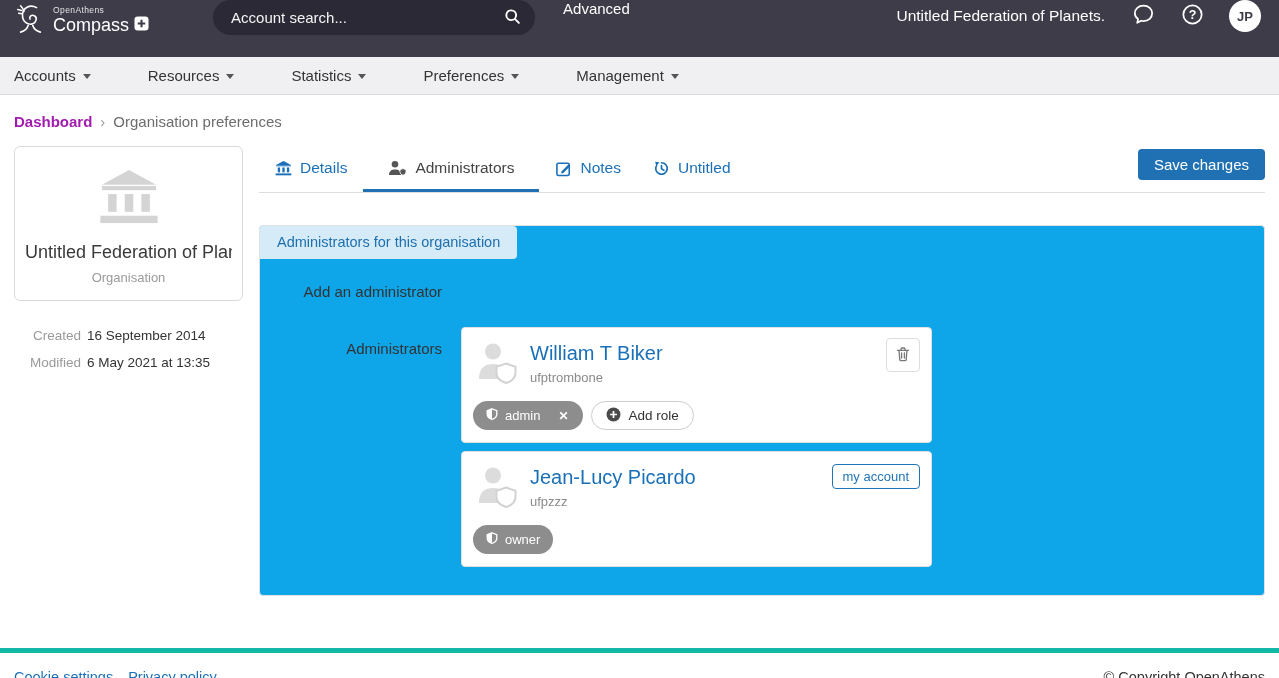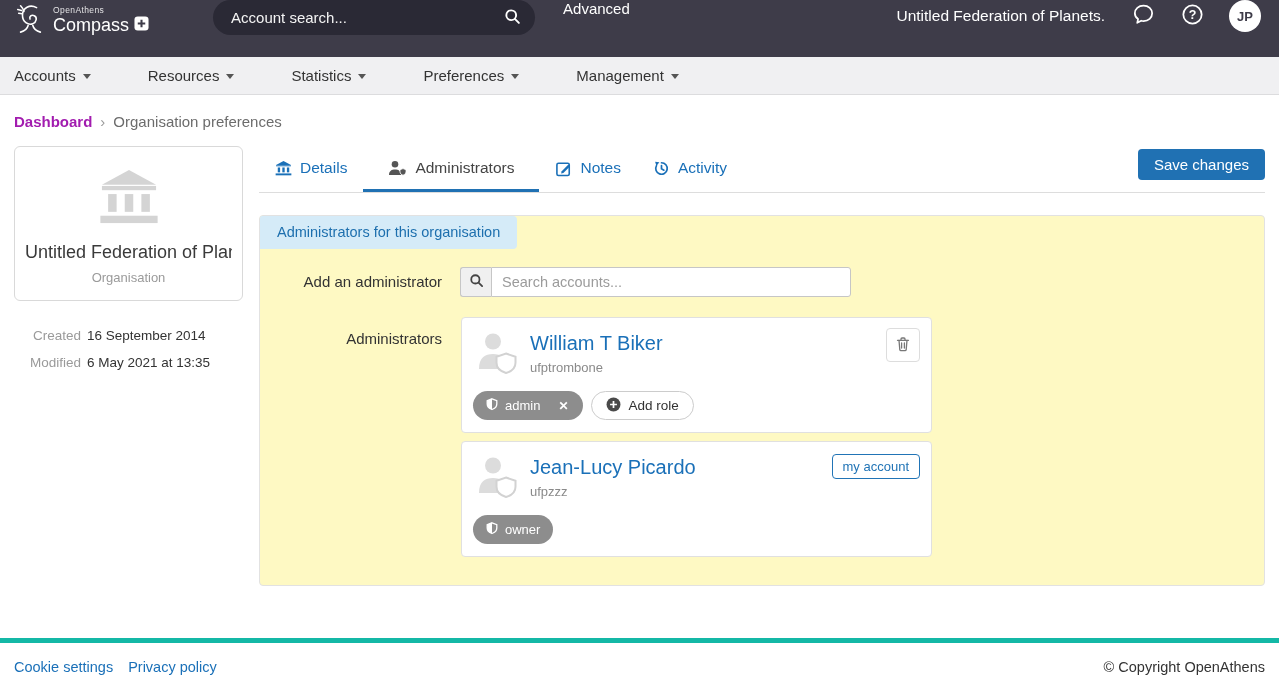--- a/index.html
+++ b/index.html
@@ -277,7 +277,7 @@
             <path d="M8 5.2 V8.3 L10.3 9.6"></path>
           </svg>
         </span>
-        <span>Activity</span>
+        <span>Untitled</span>
       </button>
       <button class="save-btn">Save changes</button>
     </div>

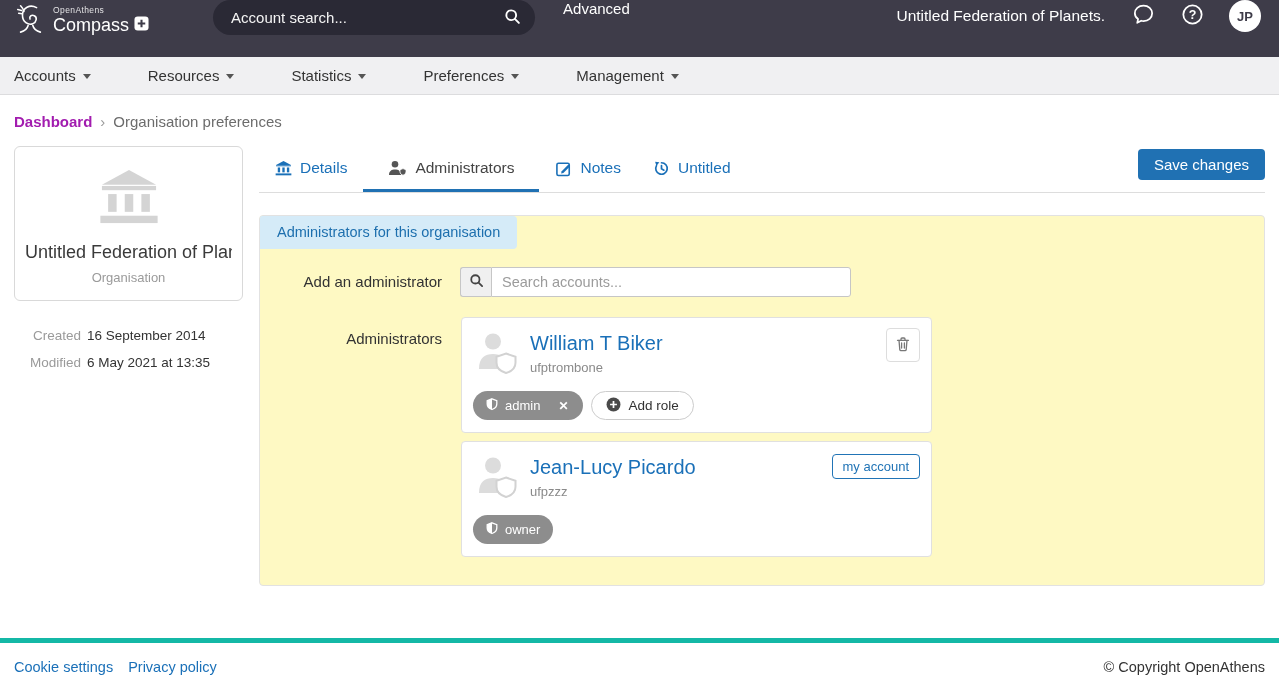--- a/index.html
+++ b/index.html
@@ -70,7 +70,7 @@
     font-family:inherit; cursor:pointer; }
 
   
-  .panel { margin-top:22px; background:#fef9c3; border:1px solid #e2e2e2;
+  .panel { margin-top:32px; background:#0ea5e9; border:1px solid #e2e2e2;
     border-radius:4px; min-height:343px; padding-bottom:20px; }
   .panel-header-tab { display:inline-block; background:#d5ebf8; color:#1d6fae;
     font-size:14.5px; padding:8px 17px 9px; border-radius:2px 4px 4px 0; cursor:pointer; }

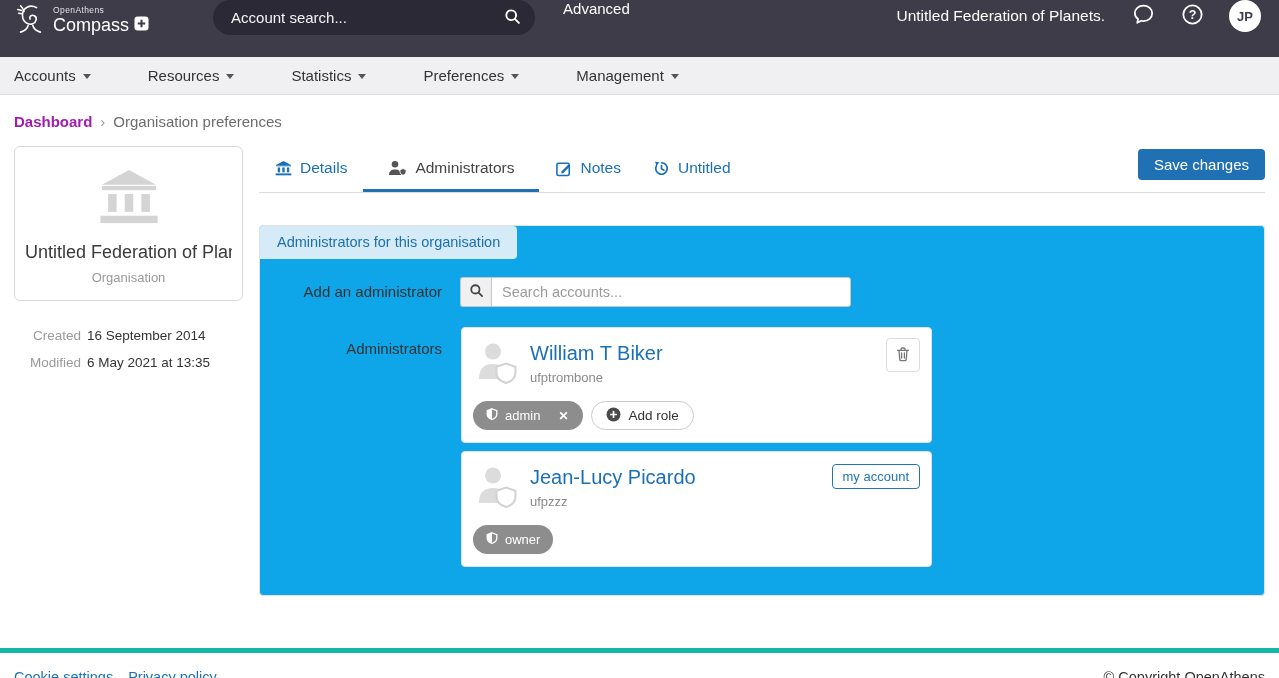--- a/index.html
+++ b/index.html
@@ -287,17 +287,6 @@
 
       <div class="panel-row row-add">
         <div class="panel-label">Add an administrator</div>
-        <div class="input-group">
-          <span class="search-addon">
-            <span>
-              <svg width="15" height="15" viewBox="0 0 16 16" fill="none" stroke="#444" stroke-width="1.9" stroke-linecap="round">
-                <circle cx="6.8" cy="6.8" r="4.4"></circle>
-                  <path d="M10.2 10.2 L14 14"></path>
-              </svg>
-            </span>
-          </span>
-          <input class="acct-search" type="text" placeholder="Search accounts..." style="">
-        </div>
       </div>
 
       <div class="panel-row row-admins">

